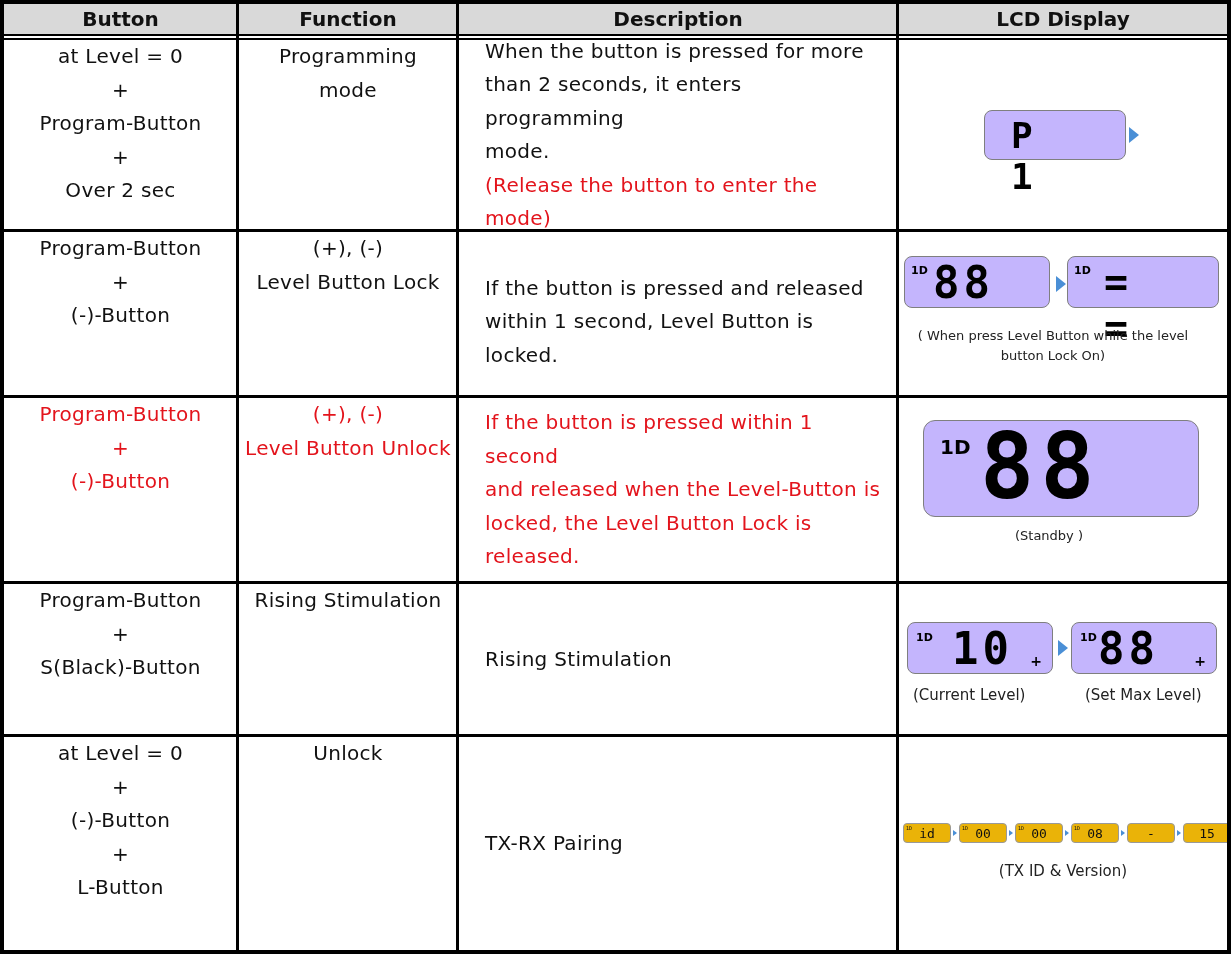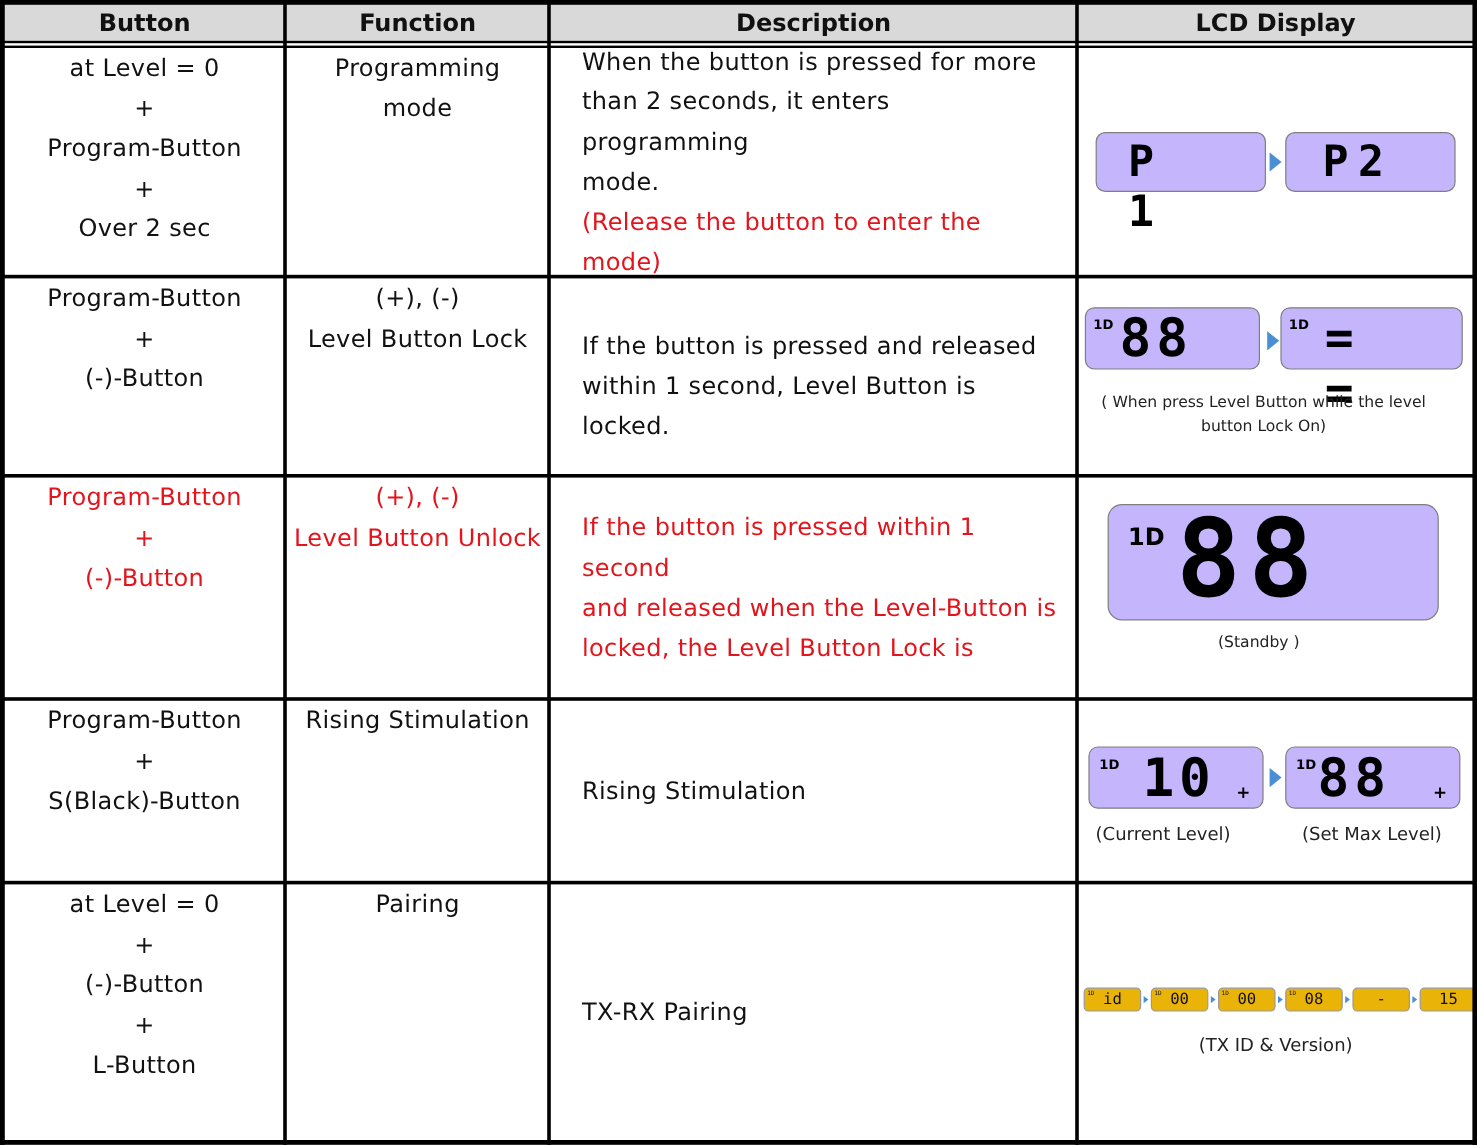--- a/index.html
+++ b/index.html
@@ -60,9 +60,6 @@
         <span class="seg" style="left:26px;top:4px;font-size:36px;letter-spacing:22px;">P 1</span>
       </div>
       <div class="arrow"></div>
-      <div class="lcd" style="width:142px;height:50px;">
-        <span class="seg" style="left:30px;top:4px;font-size:36px;letter-spacing:8px;">P2</span>
-      </div>
     </div>
   </div>
 

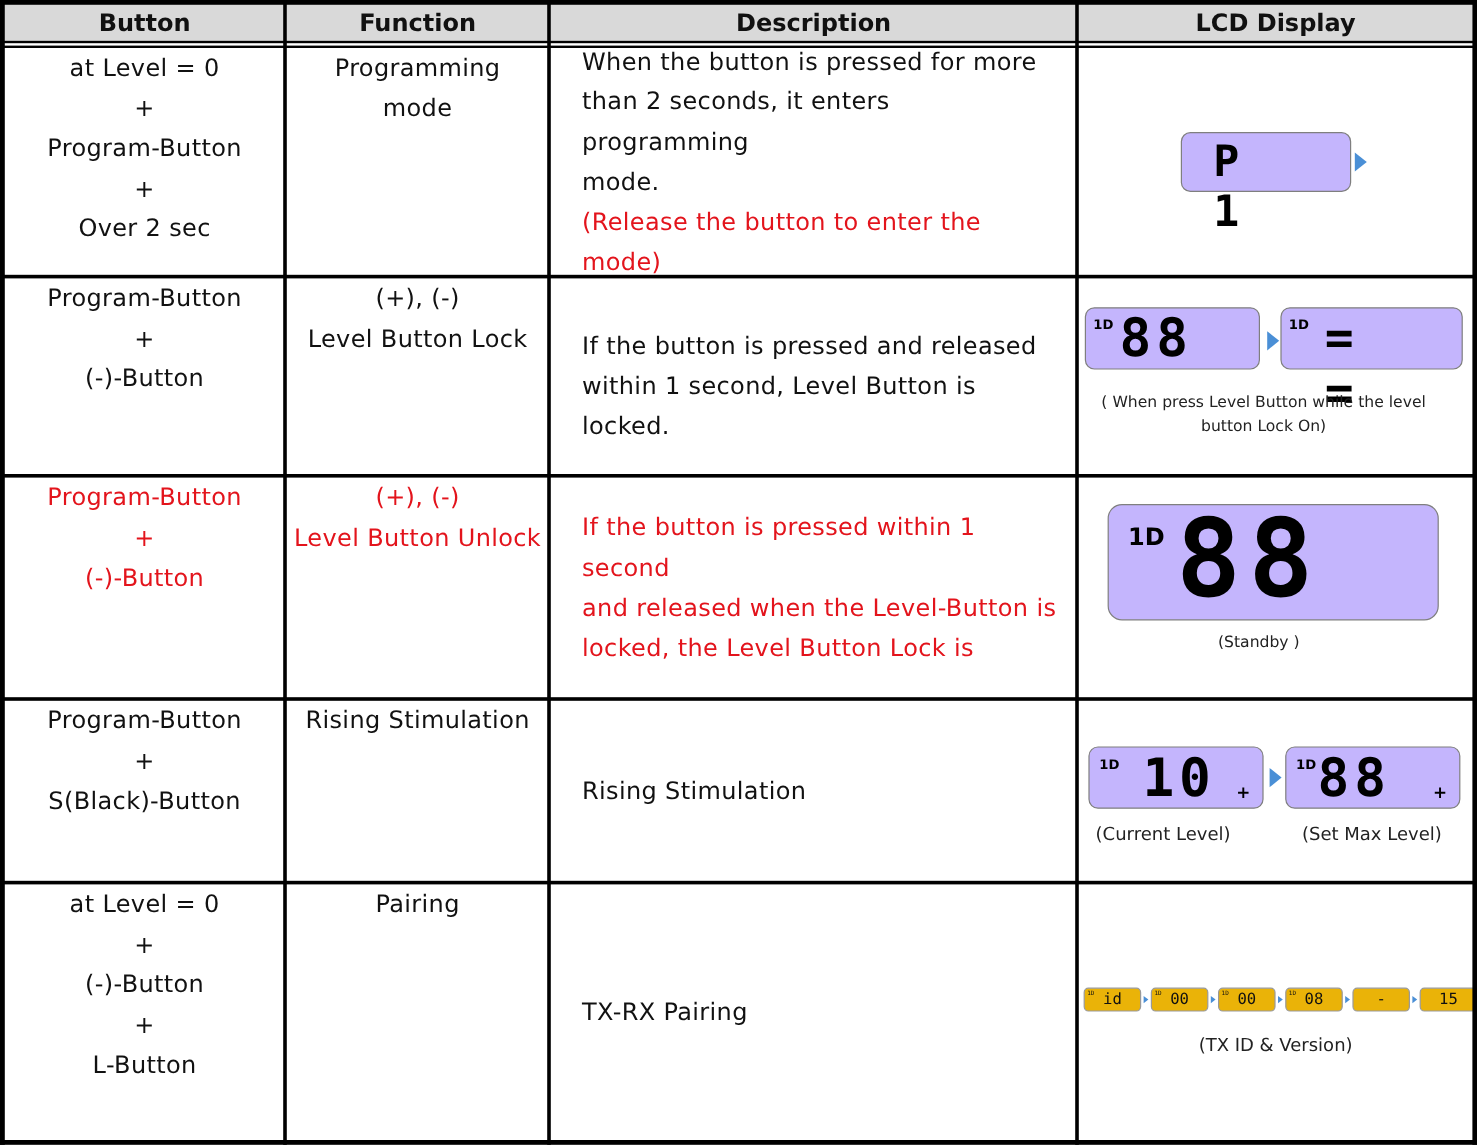--- a/index.html
+++ b/index.html
@@ -108,6 +108,7 @@
       <div>If the button is pressed within 1 second</div>
       <div>and released when the Level-Button is</div>
       <div>locked, the Level Button Lock is</div>
+      <div>released.</div>
     </div>
   </div>
   <div class="cell" style="left:899px;top:398px;width:328px;height:184px;">

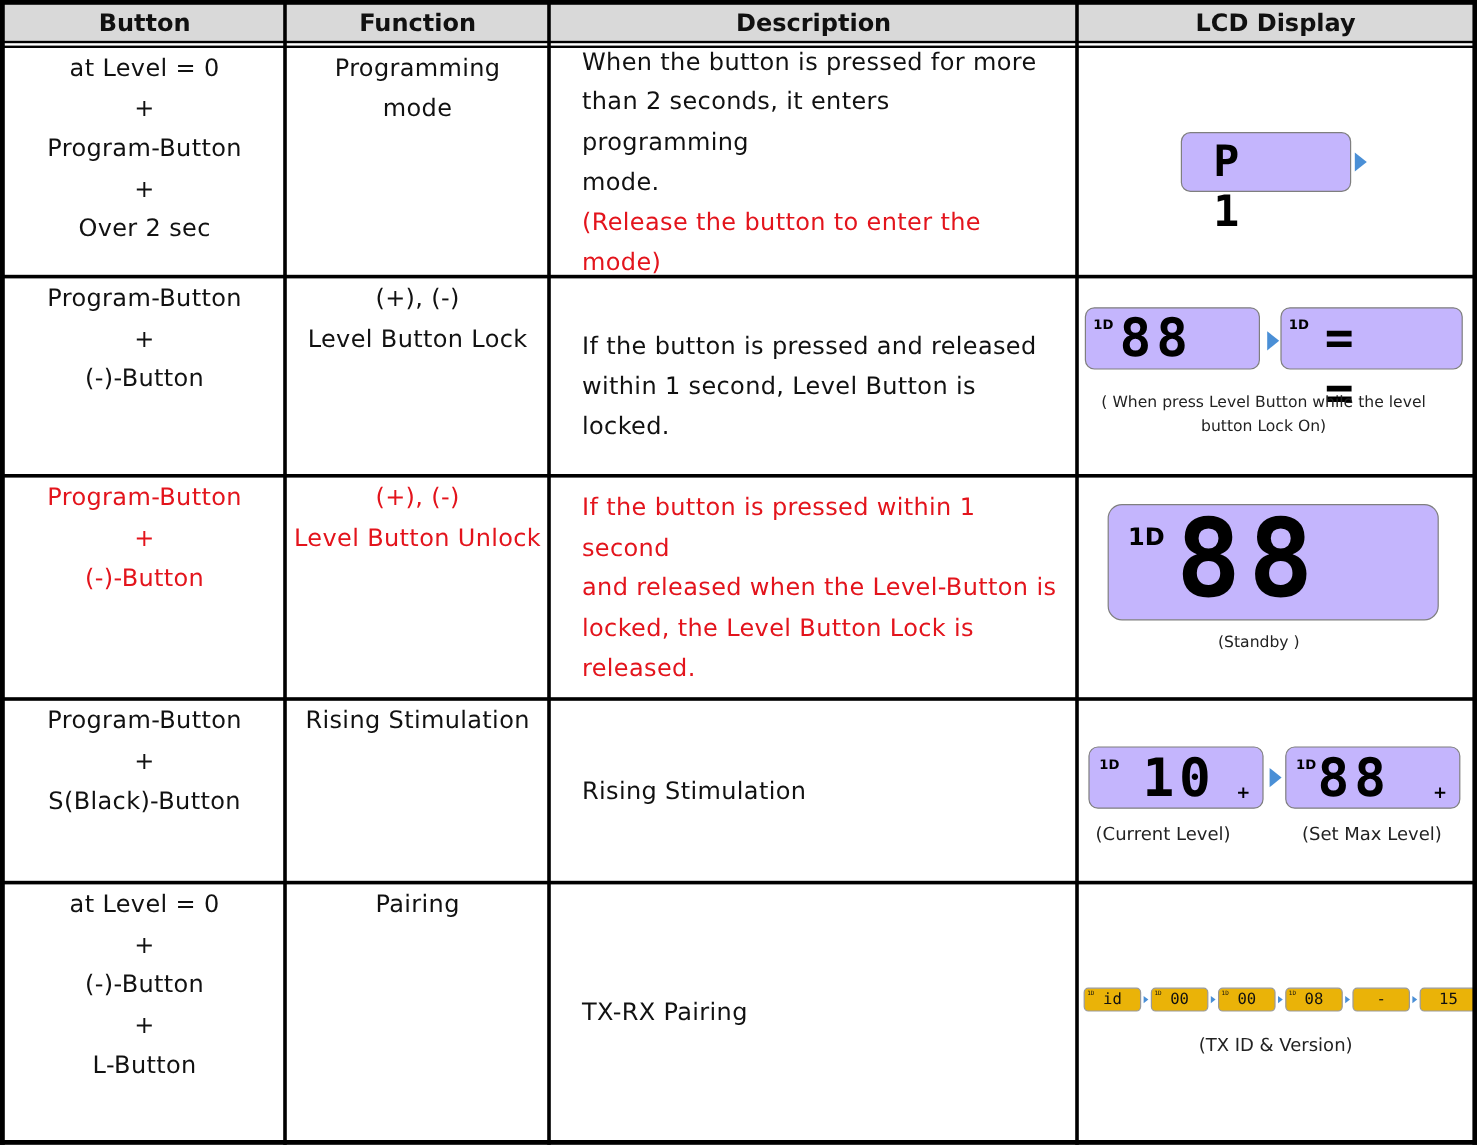--- a/index.html
+++ b/index.html
@@ -154,7 +154,7 @@
     <div>L-Button</div>
   </div>
   <div class="cell center txt" style="left:239px;top:737px;width:218px;height:214px;">
-    <div>Pairing</div>
+    <div>Unlock</div>
   </div>
   <div class="cell left desc" style="left:459px;top:737px;width:438px;height:214px;padding-left:26px;">
     <div>TX-RX Pairing</div>

